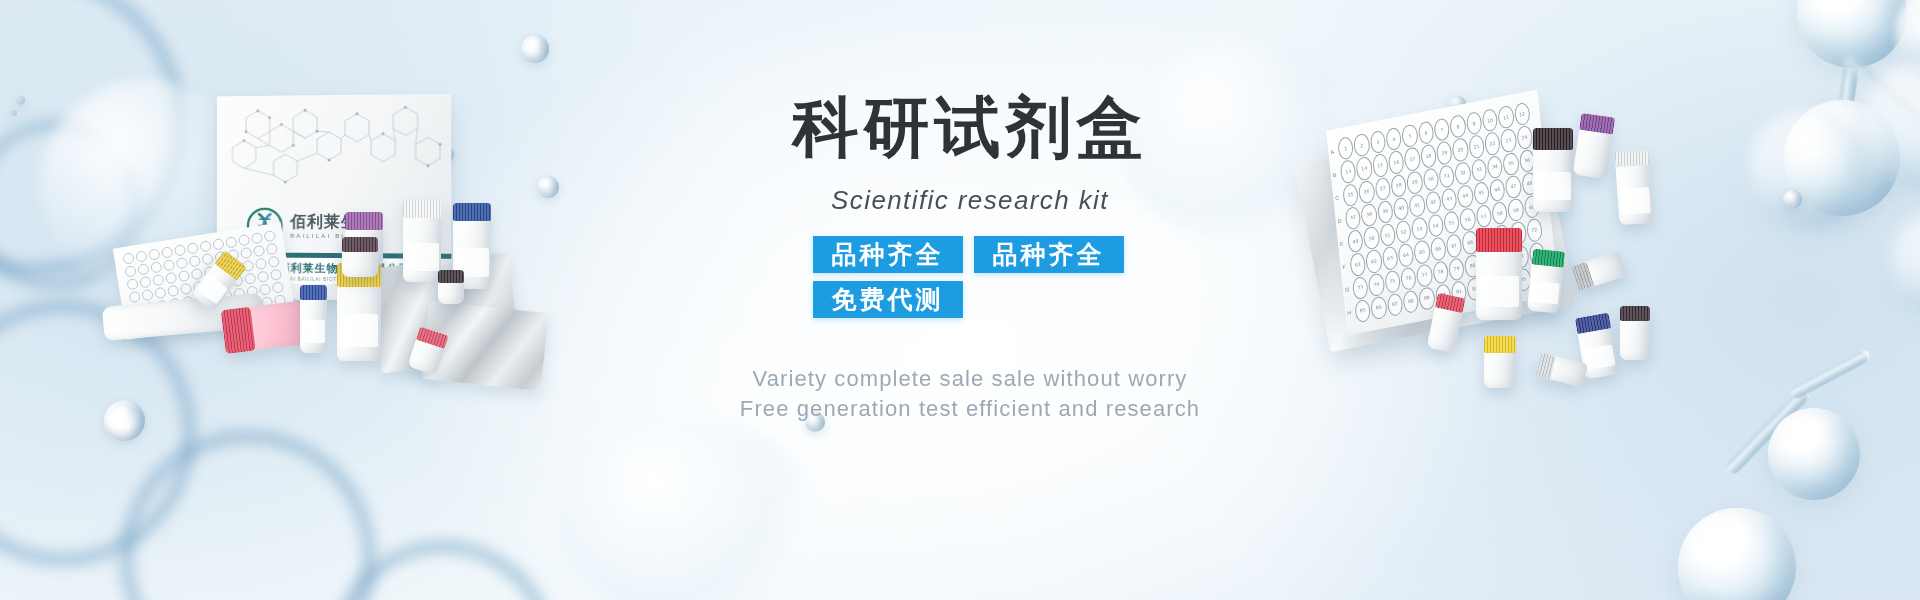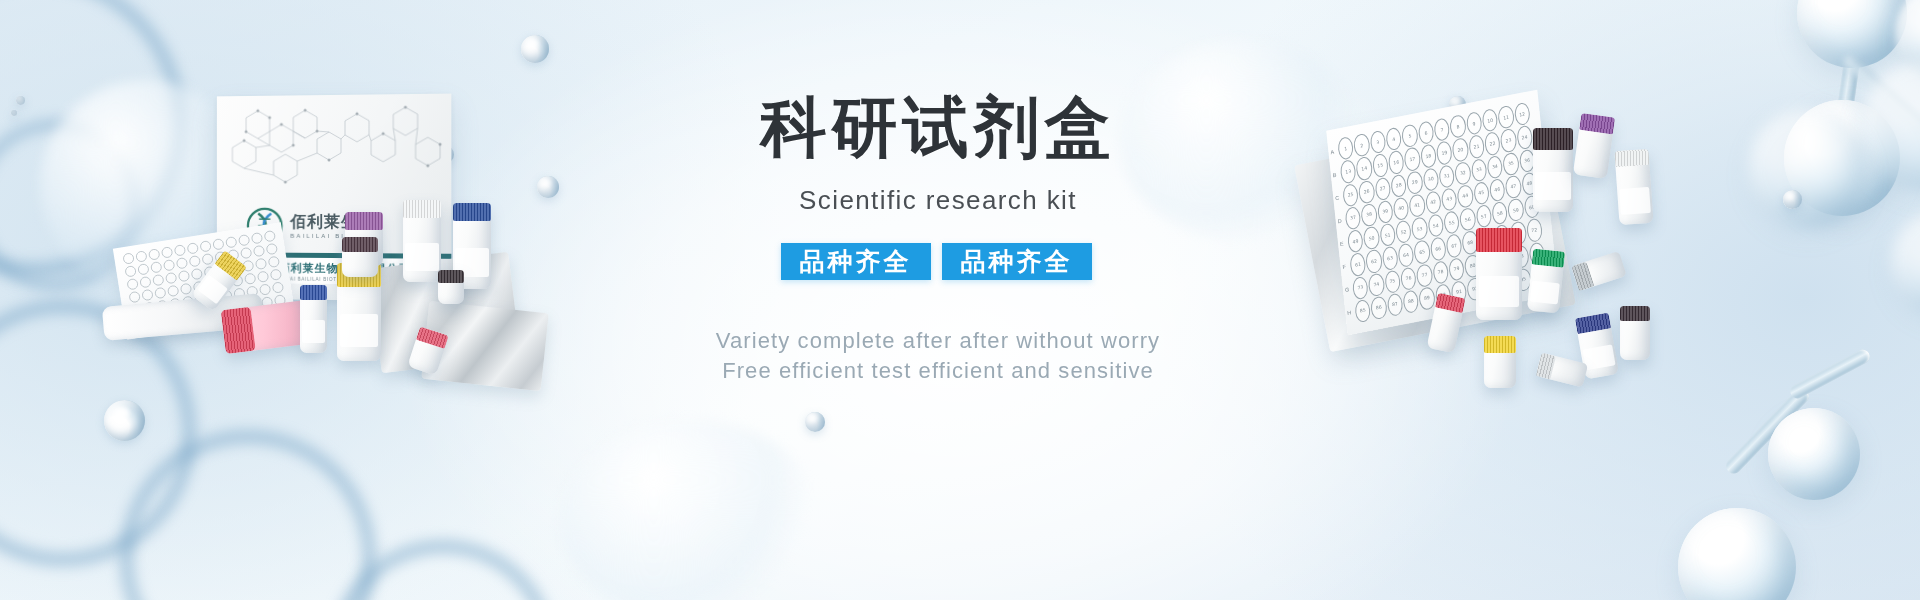--- a/index.html
+++ b/index.html
@@ -200,7 +200,7 @@
   
   .center-block {
     position:absolute;
-    left: 628px; top: 95px;
+    left: 660px; top: 95px;
     width: 620px;
     text-align: center;
     z-index: 6;

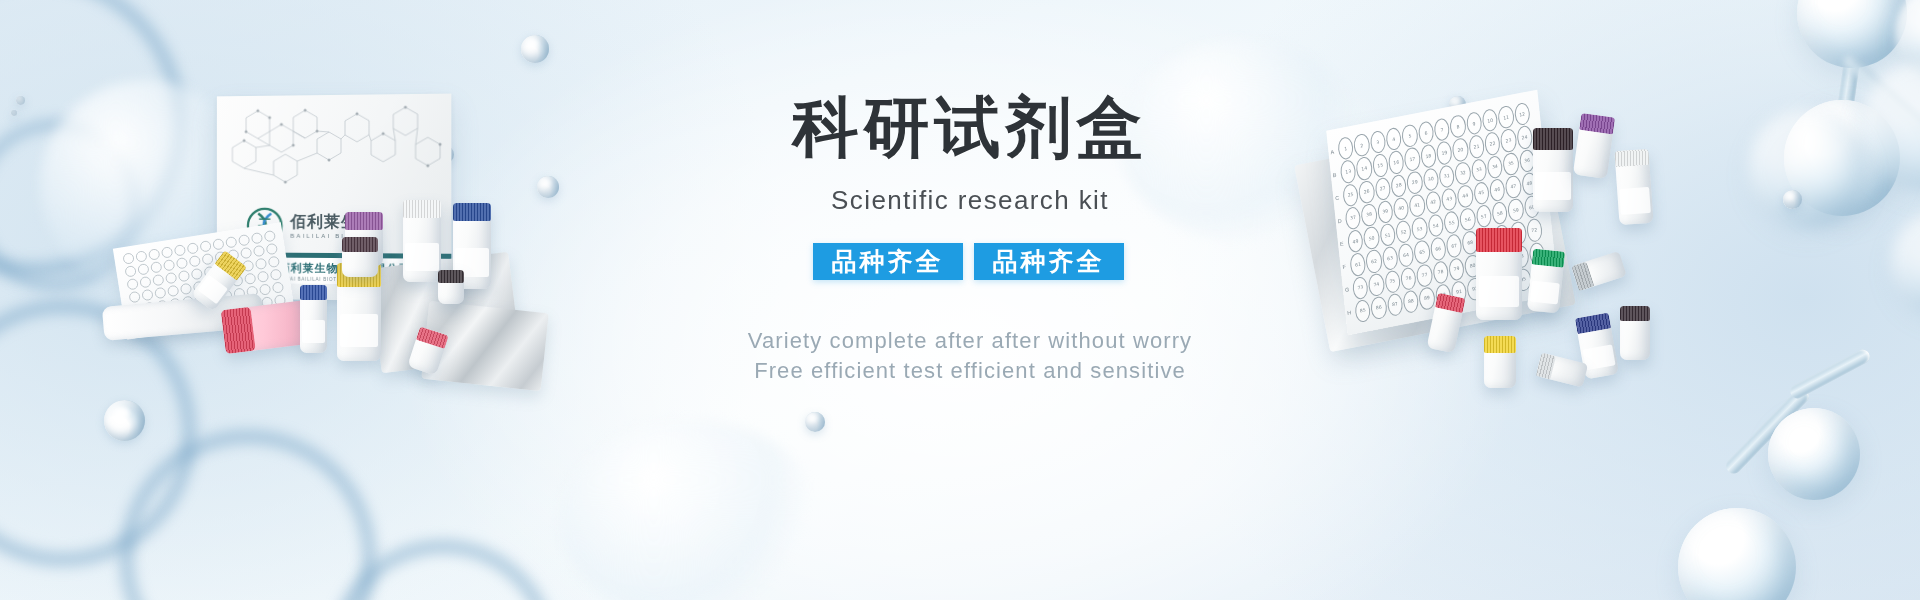--- a/index.html
+++ b/index.html
@@ -222,6 +222,7 @@
     color: #4a4f54;
     letter-spacing: 1.4px;
     margin: 24px 0 16px 0;
+    font-style: italic;
   }
   .badges {
     margin: 27px auto 0 auto;

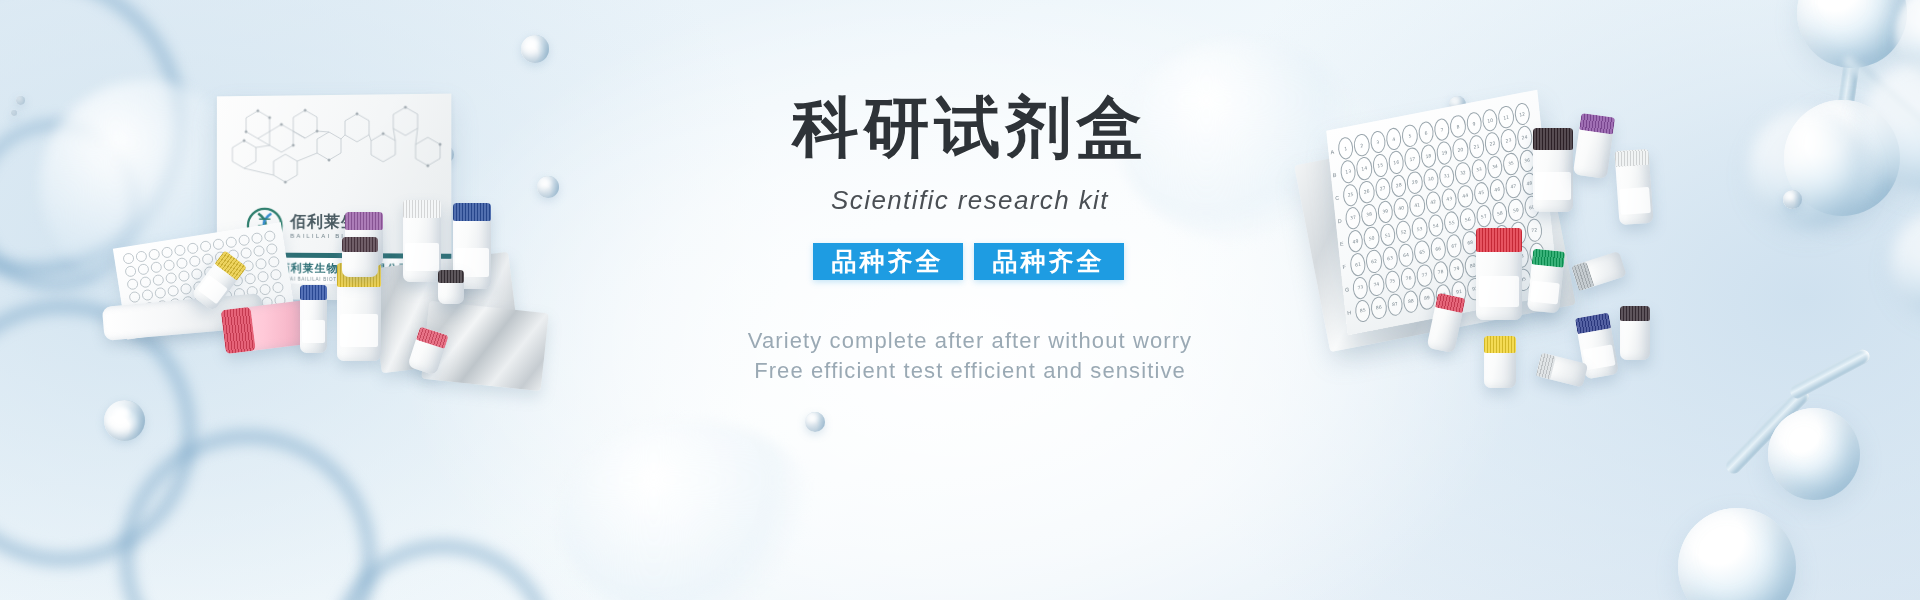--- a/index.html
+++ b/index.html
@@ -225,7 +225,7 @@
     font-style: italic;
   }
   .badges {
-    margin: 27px auto 0 auto;
+    margin: 20px auto 0 auto;
     width: 315px;
     display: grid;
     grid-template-columns: 150px 150px;

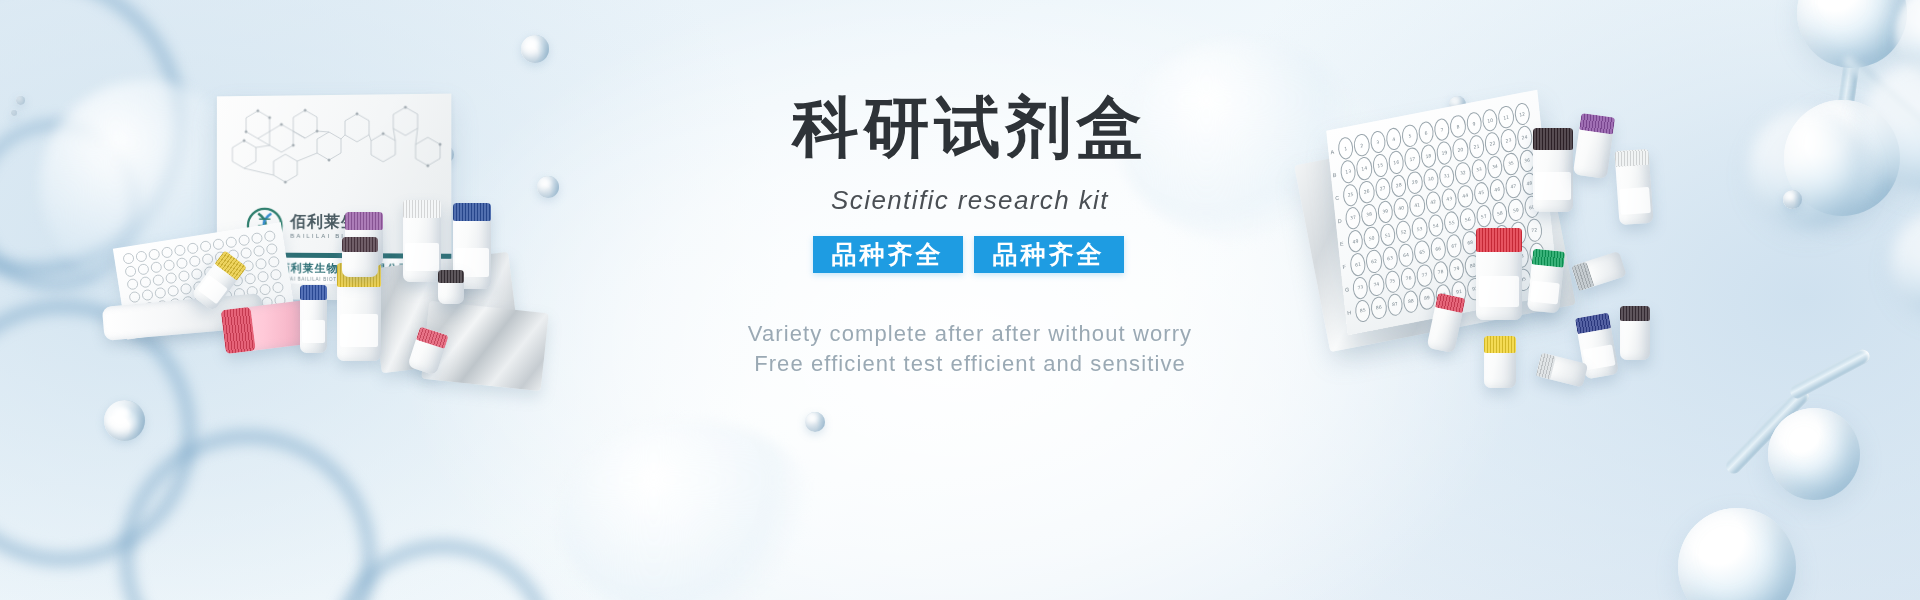--- a/index.html
+++ b/index.html
@@ -656,6 +656,7 @@
     <div class="badges">
       <div class="badge">品种齐全</div>
       <div class="badge">品种齐全</div>
+      <div class="badge">免费代测</div>
     </div>
 
     <div class="tagline">

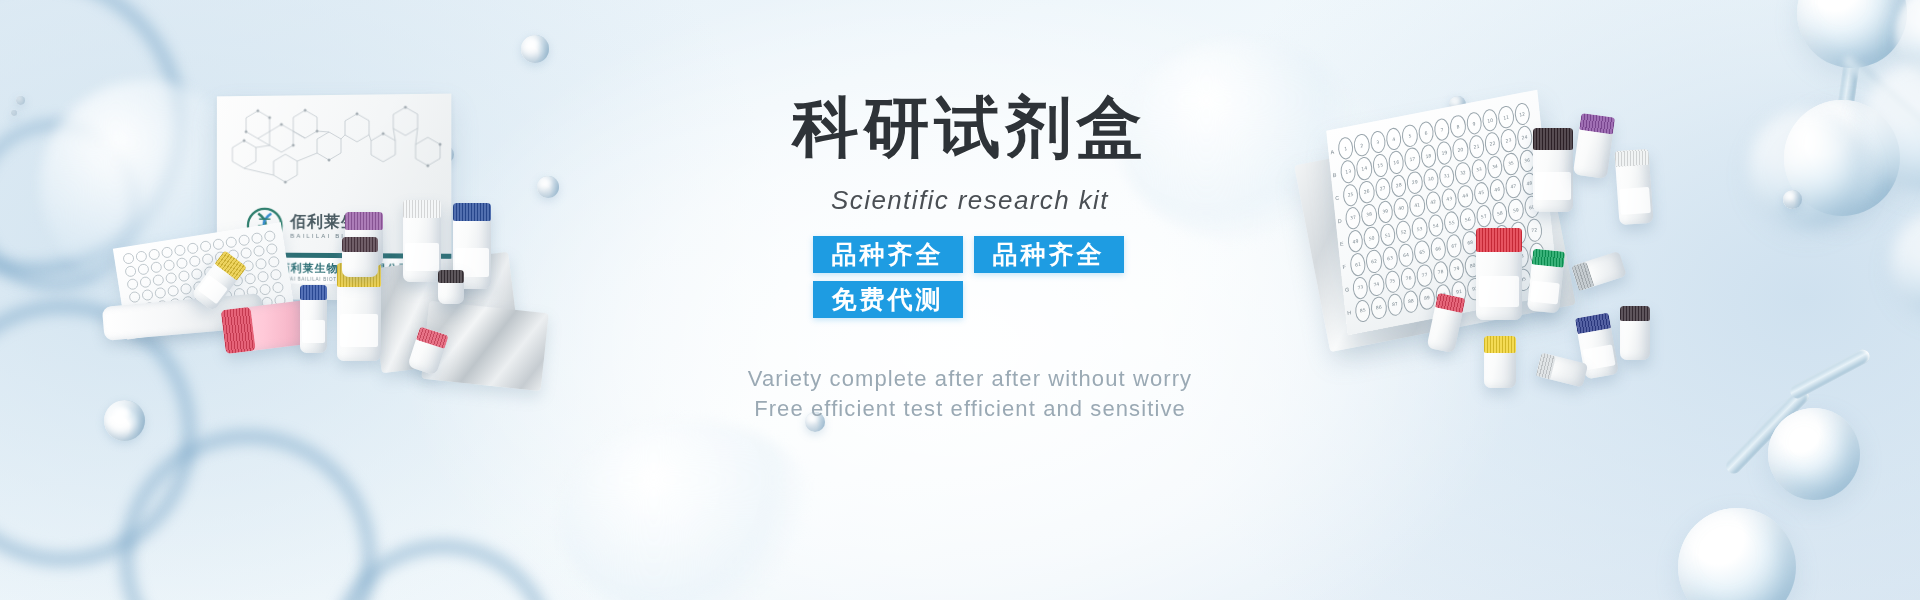--- a/index.html
+++ b/index.html
@@ -660,7 +660,7 @@
     </div>
 
     <div class="tagline">
-      <div>Variety complete after after without worry</div>
+      <div>Variety complete sale sale without worry</div>
       <div>Free efficient test efficient and sensitive</div>
     </div>
   </div>

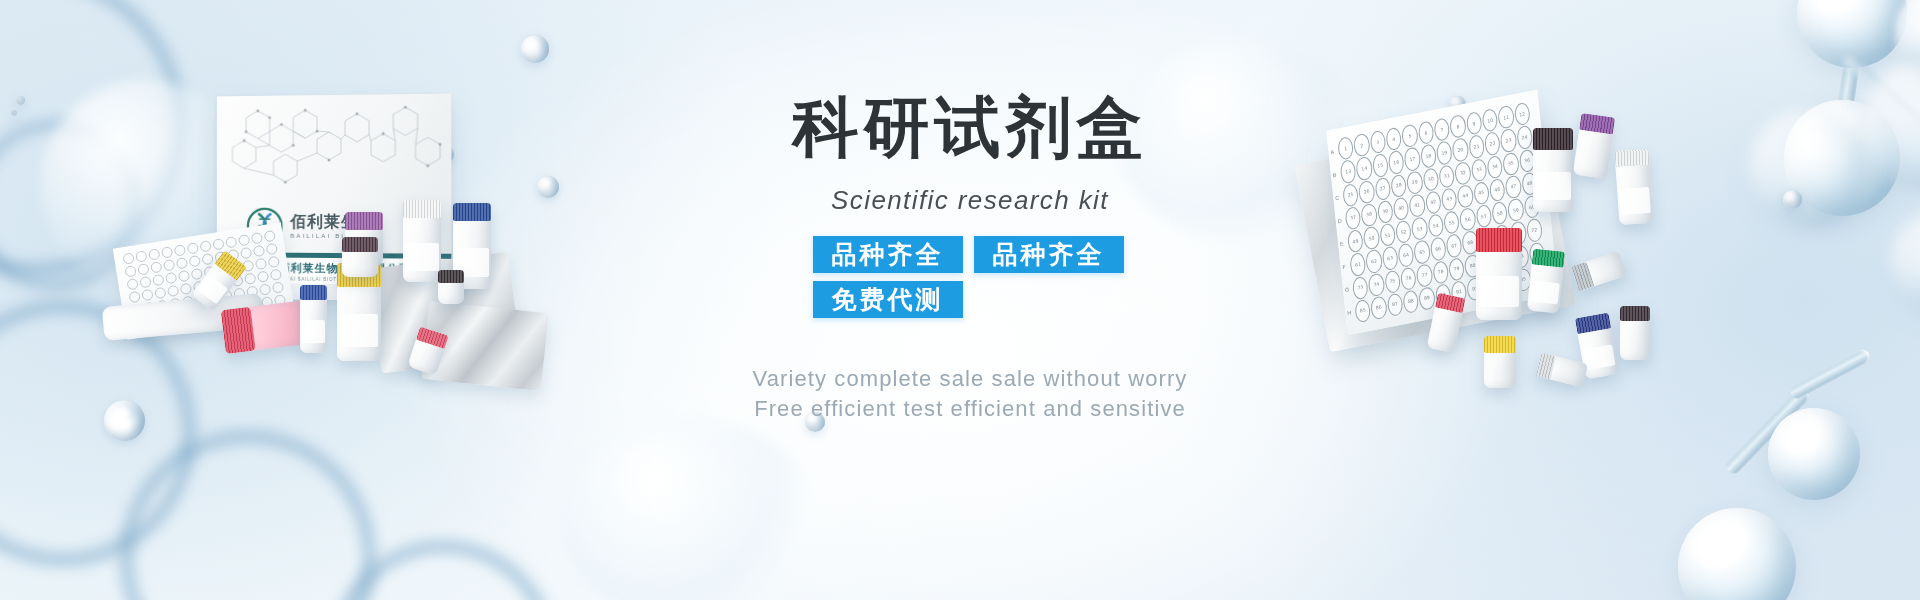--- a/index.html
+++ b/index.html
@@ -661,7 +661,7 @@
 
     <div class="tagline">
       <div>Variety complete sale sale without worry</div>
-      <div>Free efficient test efficient and sensitive</div>
+      <div>Free generation test efficient and research</div>
     </div>
   </div>
 

